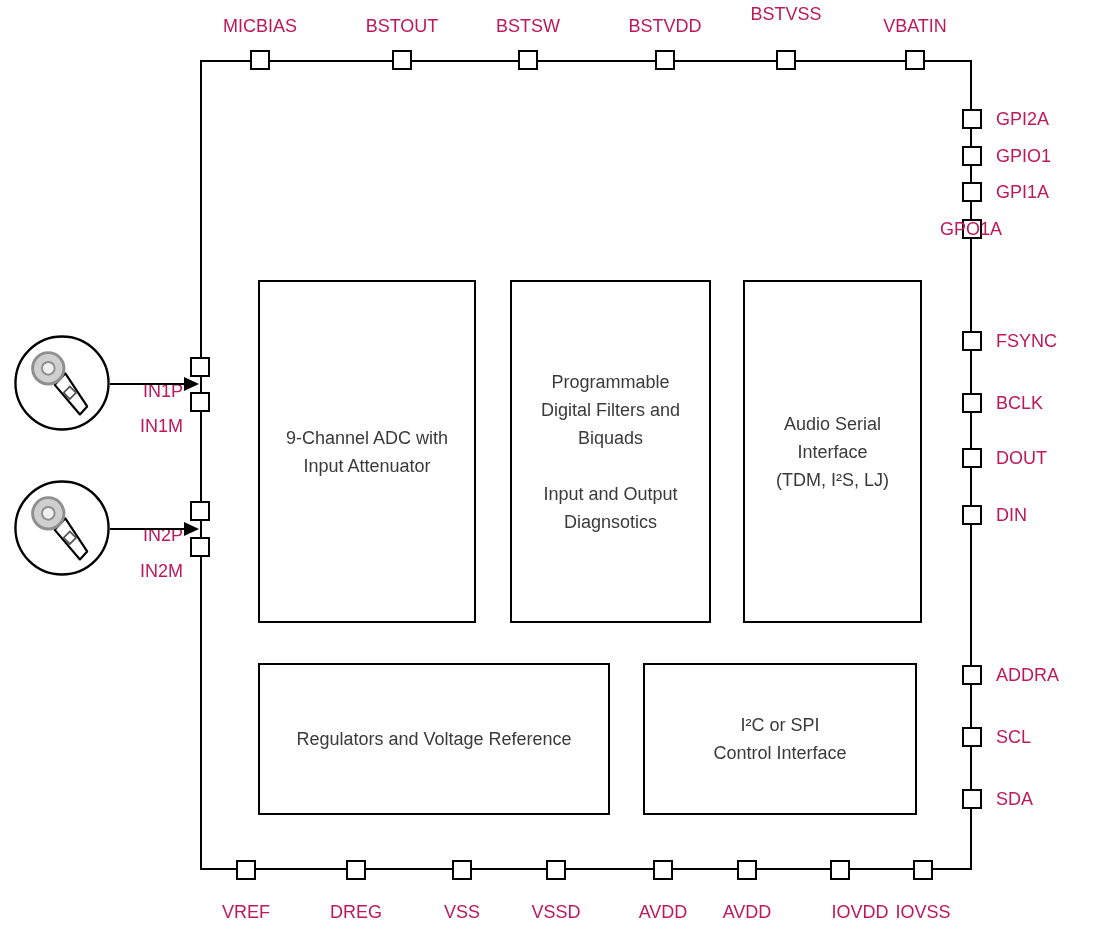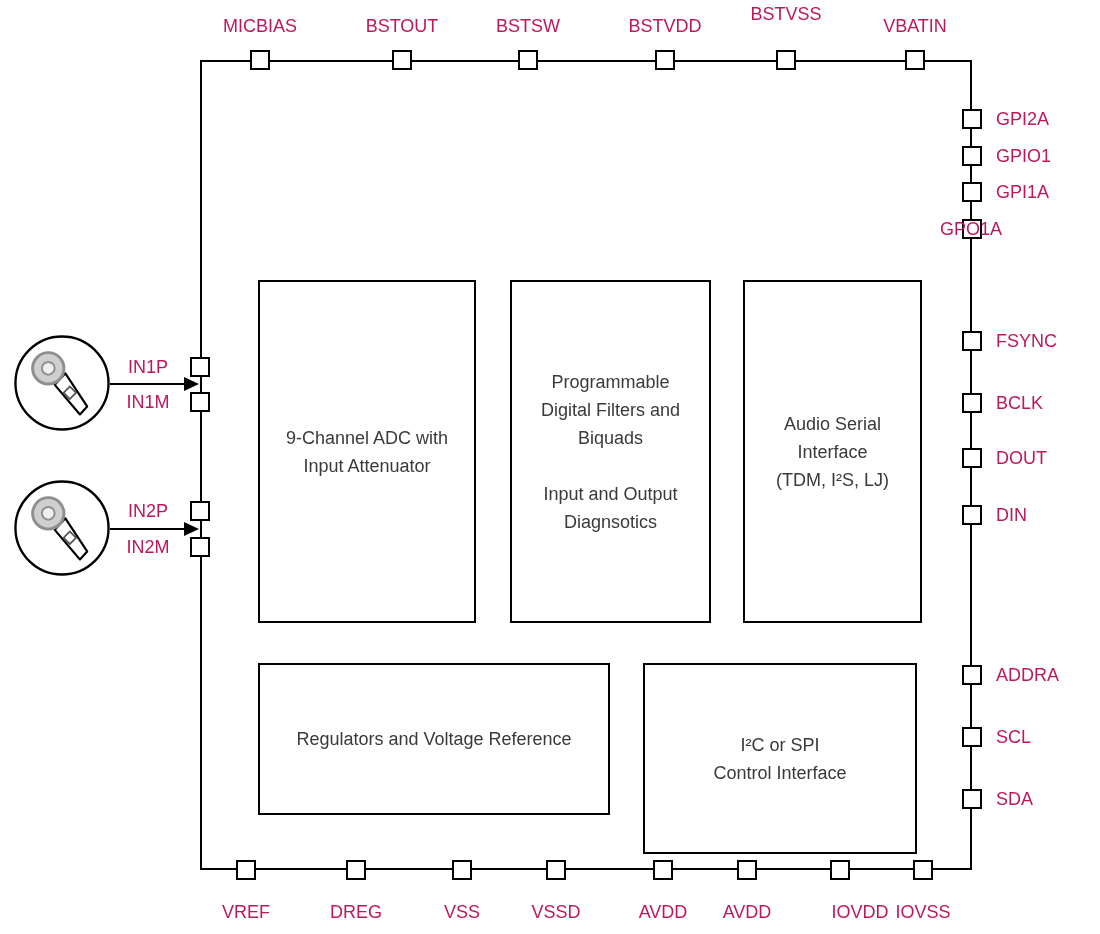--- a/index.html
+++ b/index.html
@@ -13,7 +13,7 @@
   .pin{position:absolute;width:20px;height:20px;border:2px solid #000;background:#fff;box-sizing:border-box;}
   .plabel{position:absolute;font-size:18px;color:#be185d;white-space:nowrap;line-height:24px;}
   .plabel.t{transform:translateX(-50%);}
-  .plabel.l{width:70px;text-align:center;}
+  .plabel.l{width:70px;text-align:right;margin-top:24px;}
   .aline{position:absolute;height:0;border-top:2px solid #000;}
   .ahead{position:absolute;width:0;height:0;border-left:15px solid #000;
          border-top:7px solid transparent;border-bottom:7px solid transparent;}

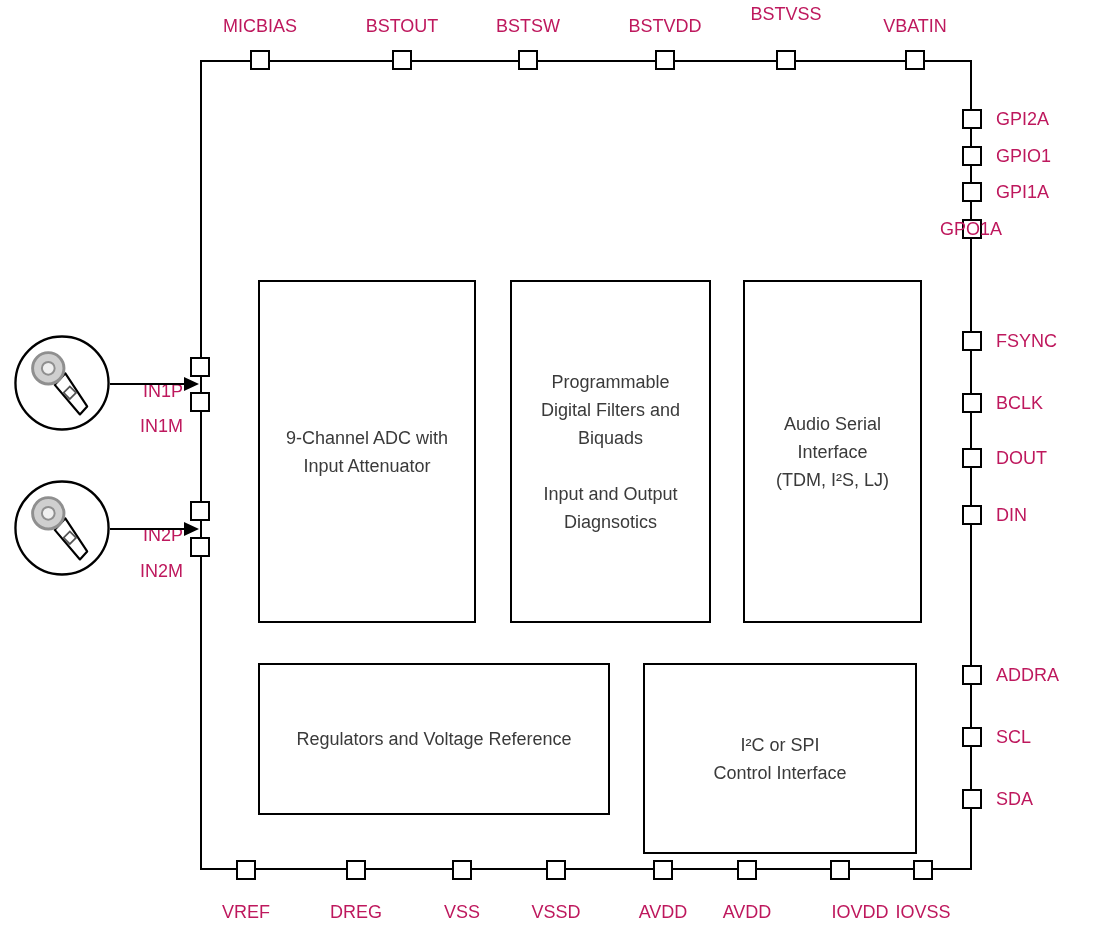--- a/index.html
+++ b/index.html
@@ -46,7 +46,7 @@
   <div class="block" style="left:258px;top:663px;width:352px;height:152px">
     <div class="block-label">Regulators and Voltage Reference</div>
   </div>
-  <div class="block" style="left:643px;top:663px;width:274px;height:191px">
+  <div class="block" style="left:643px;top:663px;width:274px;height:152px">
     <div class="block-label">I²C or SPI
 Control Interface</div>
   </div>

